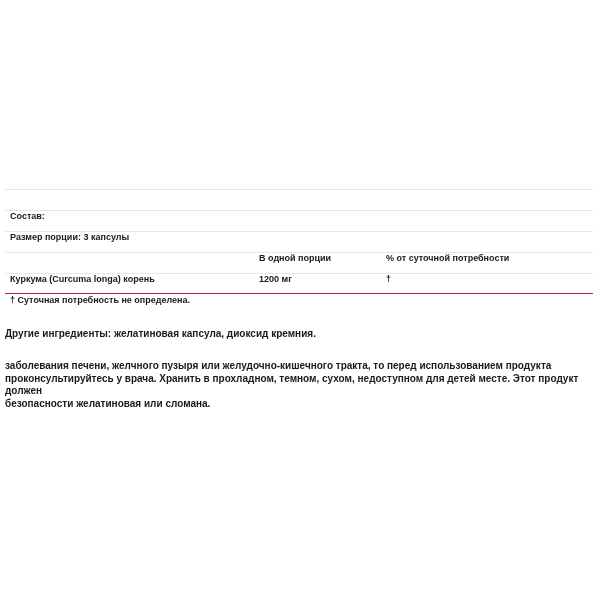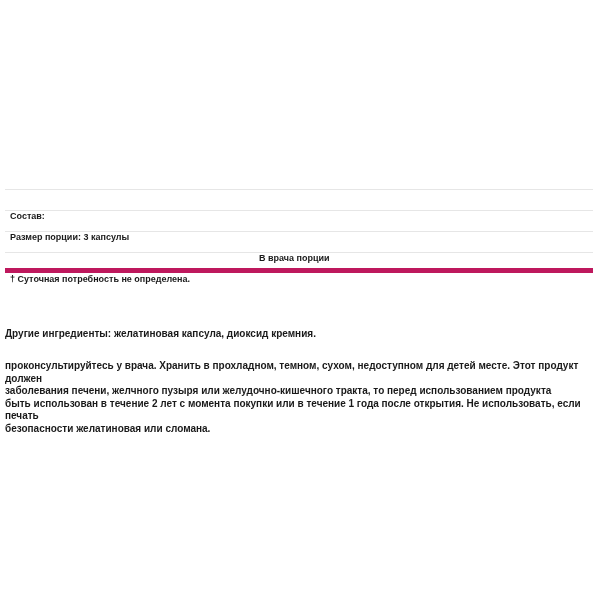--- a/index.html
+++ b/index.html
@@ -64,7 +64,7 @@
     <span class="cell c1">Размер порции:  3 капсулы</span>
   </div>
   <div class="row">
-    <span class="cell c2">В врача порции</span>
+    <span class="cell c2">В одной порции</span>
   </div>
   <div class="row last">
     <span class="cell c1">† Суточная потребность не определена.</span>

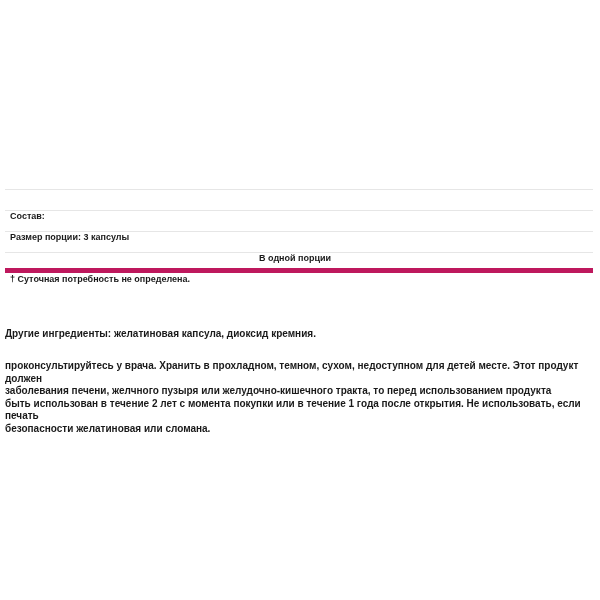--- a/index.html
+++ b/index.html
@@ -65,6 +65,7 @@
   </div>
   <div class="row">
     <span class="cell c2">В одной порции</span>
+    <span class="cell c3">% от суточной потребности</span>
   </div>
   <div class="row last">
     <span class="cell c1">† Суточная потребность не определена.</span>

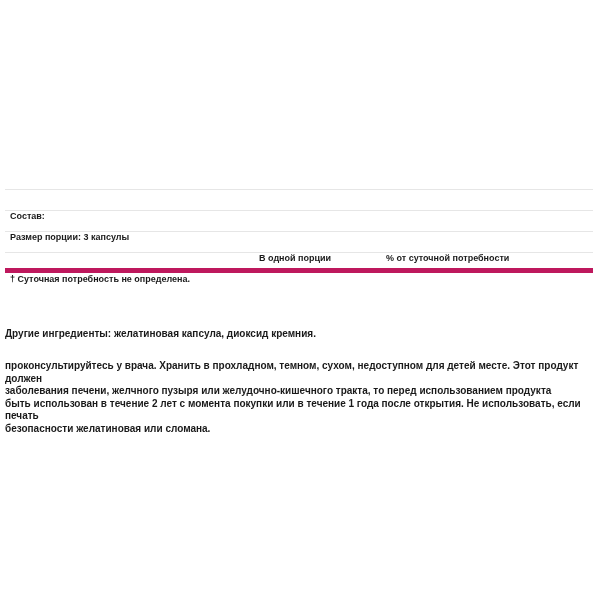--- a/index.html
+++ b/index.html
@@ -67,6 +67,11 @@
     <span class="cell c2">В одной порции</span>
     <span class="cell c3">% от суточной потребности</span>
   </div>
+  <div class="row">
+    <span class="cell c1">Куркума (Curcuma longa) корень</span>
+    <span class="cell c2">1200 мг</span>
+    <span class="cell c3">†</span>
+  </div>
   <div class="row last">
     <span class="cell c1">† Суточная потребность не определена.</span>
   </div>

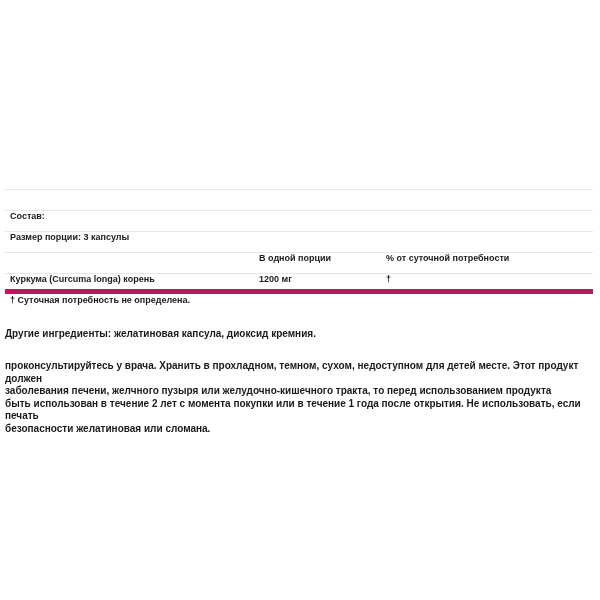--- a/index.html
+++ b/index.html
@@ -32,7 +32,7 @@
     line-height: 20px;
   }
   .row.last {
-    border-bottom: 5px solid #be185d;
+    border-bottom: 1px solid #be185d;
   }
   .cell {
     position: absolute;

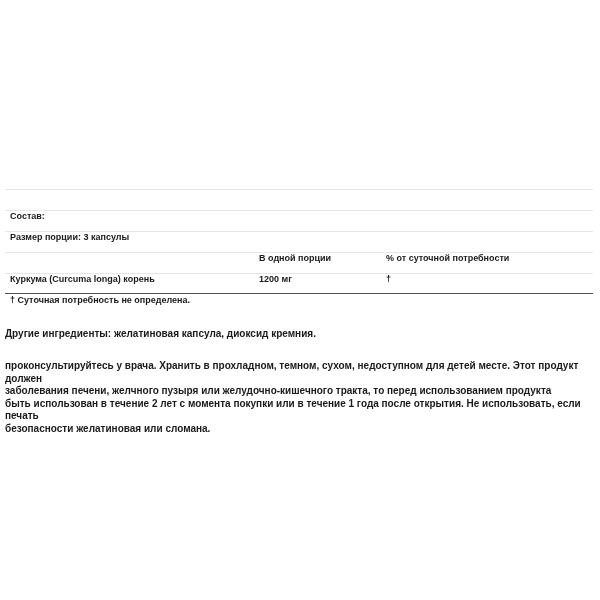--- a/index.html
+++ b/index.html
@@ -80,8 +80,8 @@
 <div class="text-block other-ingredients">Другие ингредиенты: желатиновая капсула, диоксид кремния.</div>
 
 <div class="text-block warnings">
+  <div>заболевания печени, желчного пузыря или желудочно-кишечного тракта, то перед использованием продукта</div>
   <div>проконсультируйтесь у врача. Хранить в прохладном, темном, сухом, недоступном для детей месте. Этот продукт должен</div>
-  <div>заболевания печени, желчного пузыря или желудочно-кишечного тракта, то перед использованием продукта</div>
   <div>быть использован в течение 2 лет с момента покупки или в течение 1 года после открытия. Не использовать, если печать</div>
   <div>безопасности желатиновая или сломана.</div>
 </div>

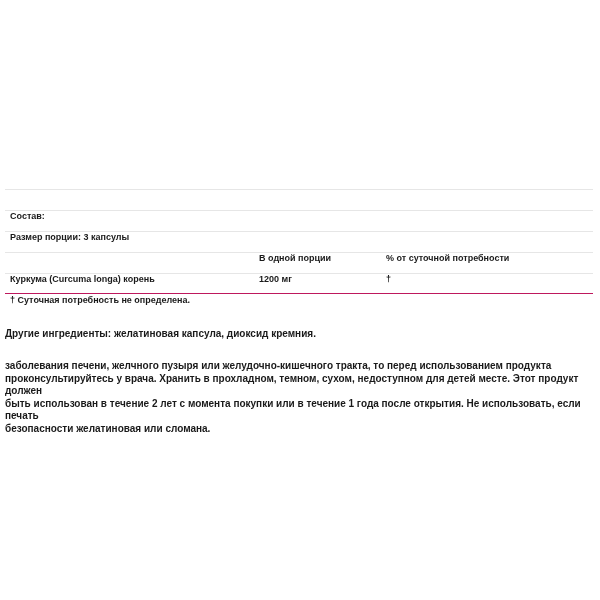--- a/index.html
+++ b/index.html
@@ -82,7 +82,6 @@
 <div class="text-block warnings">
   <div>заболевания печени, желчного пузыря или желудочно-кишечного тракта, то перед использованием продукта</div>
   <div>проконсультируйтесь у врача. Хранить в прохладном, темном, сухом, недоступном для детей месте. Этот продукт должен</div>
-  <div>быть использован в течение 2 лет с момента покупки или в течение 1 года после открытия. Не использовать, если печать</div>
   <div>безопасности желатиновая или сломана.</div>
 </div>
 

